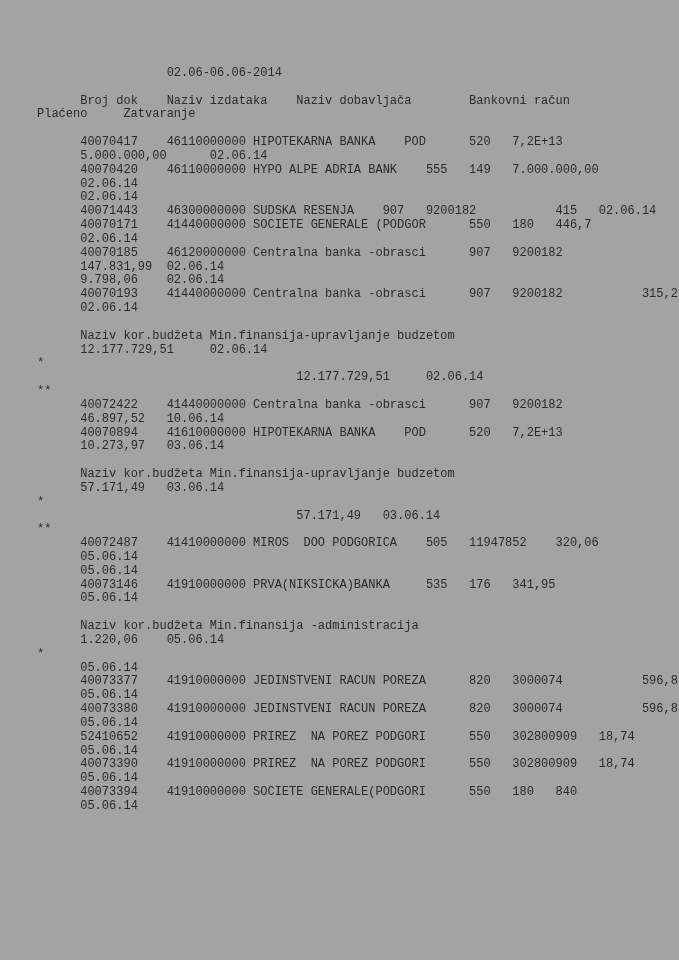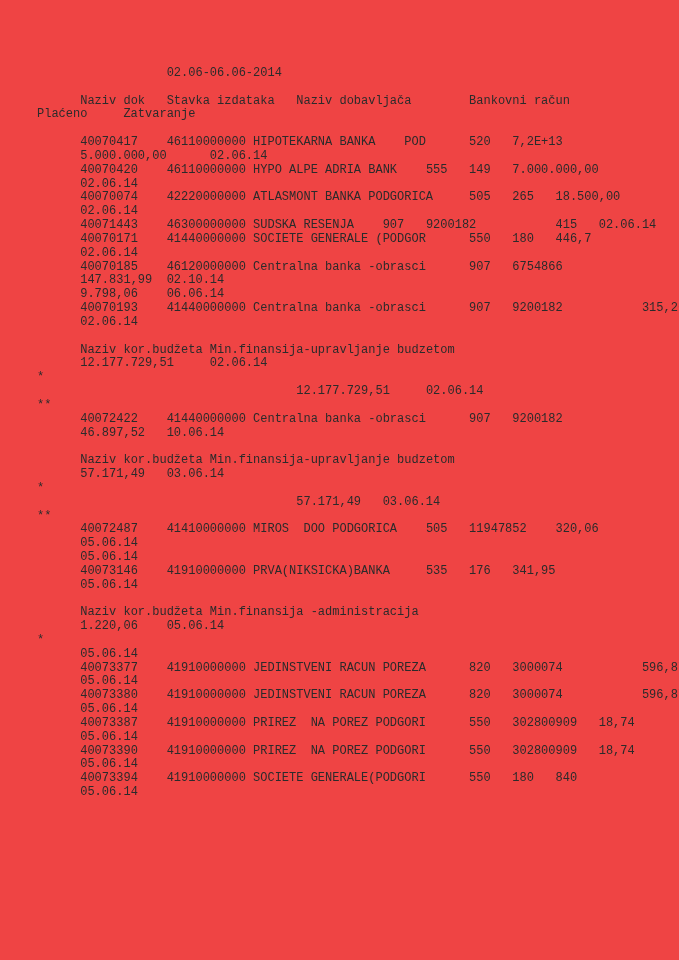--- a/index.html
+++ b/index.html
@@ -5,7 +5,7 @@
   html, body { margin: 0; padding: 0; background: #ffffff; }
   body { width: 679px; height: 960px; overflow: hidden; position: relative; }
   .page {
-    position: absolute; left: 0; top: 0; width: 679px; height: 960px; background: #ef4444;
+    position: absolute; left: 0; top: 0; width: 679px; height: 960px; background: #a3a3a3;
   }
   .doc {
     position: absolute; left: 37px; top: 67px; right: 0;

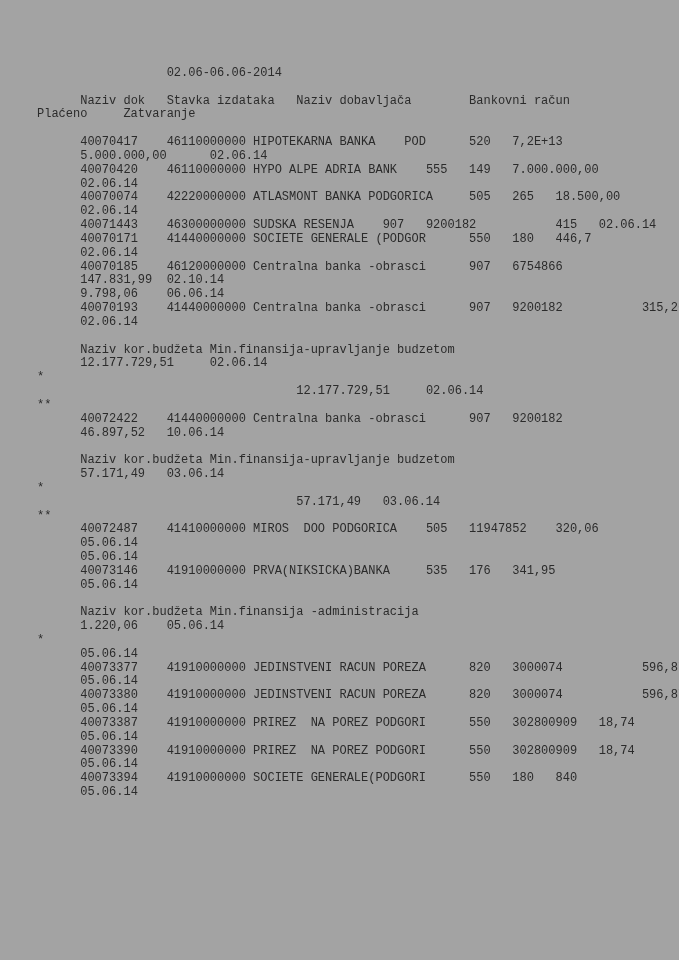--- a/index.html
+++ b/index.html
@@ -27,7 +27,7 @@
   <div class="doc">
     <span class="line">			02.06-06.06-2014</span>
     <span class="line"></span>
-    <span class="line">	Naziv dok	Stavka izdataka	Naziv dobavljača		Bankovni račun</span>
+    <span class="line">	Broj dok	Naziv izdataka	Naziv dobavljača		Bankovni račun</span>
     <span class="line">Plaćeno	Zatvaranje</span>
     <span class="line"></span>
 

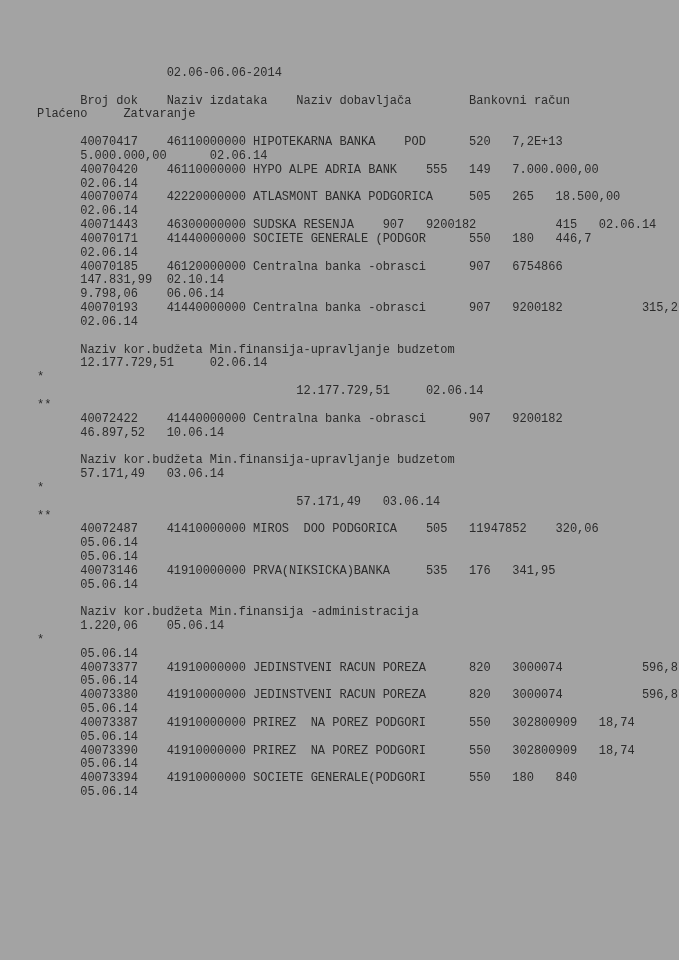--- a/index.html
+++ b/index.html
@@ -41,7 +41,6 @@
         <span class="line">	02.06.14</span>
       </div>
       <div>
-        <span class="line">	40070074	42220000000 ATLASMONT BANKA PODGORICA	505	265	18.500,00</span>
         <span class="line">	02.06.14</span>
       </div>
       <div>

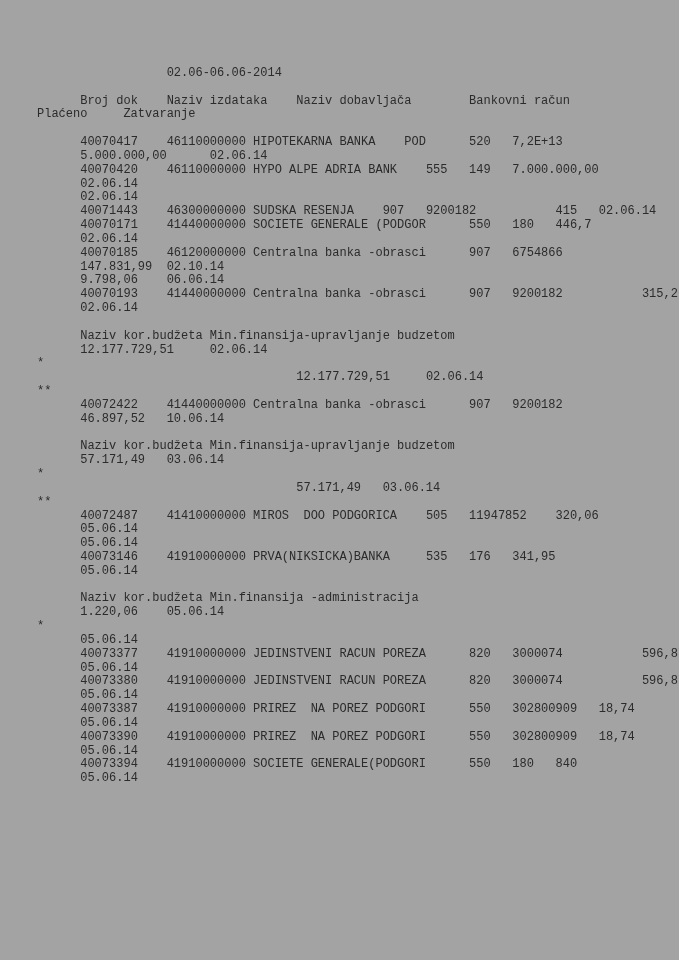--- a/index.html
+++ b/index.html
@@ -51,7 +51,7 @@
         <span class="line">	02.06.14</span>
       </div>
       <div>
-        <span class="line">	40070185	46120000000 Centralna banka -obrasci	907	6754866</span>
+        <span class="line">	40070185	46120000000 Centralna banka -obrasci	907	9200182</span>
         <span class="line">	147.831,99	02.10.14</span>
       </div>
       <div>

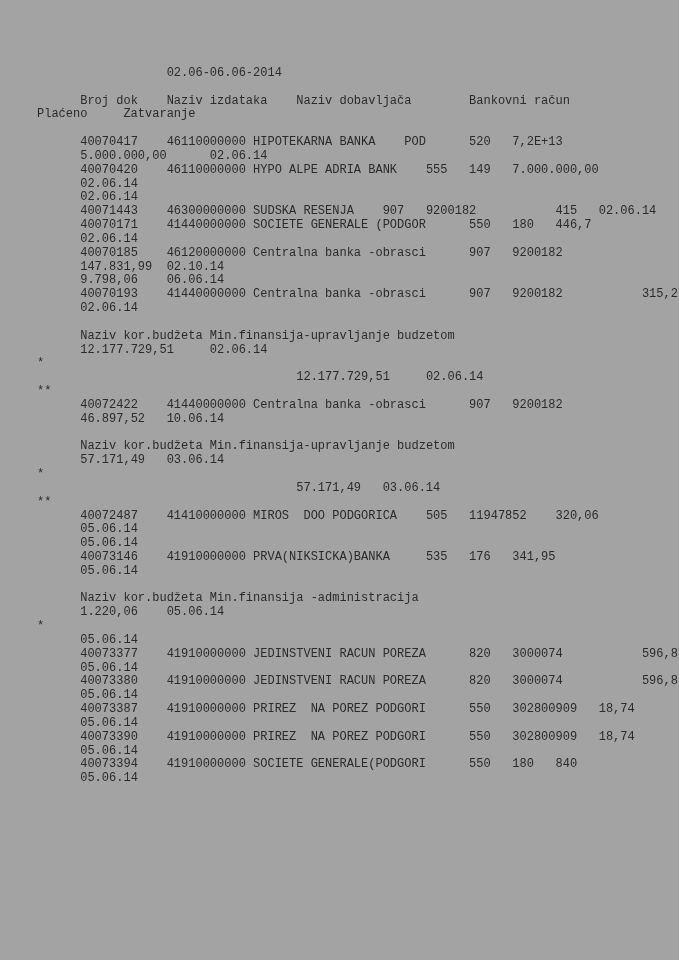--- a/index.html
+++ b/index.html
@@ -52,7 +52,7 @@
       </div>
       <div>
         <span class="line">	40070185	46120000000 Centralna banka -obrasci	907	9200182</span>
-        <span class="line">	147.831,99	02.10.14</span>
+        <span class="line">	147.831,99	02.06.14</span>
       </div>
       <div>
         <span class="line">	9.798,06	06.06.14</span>

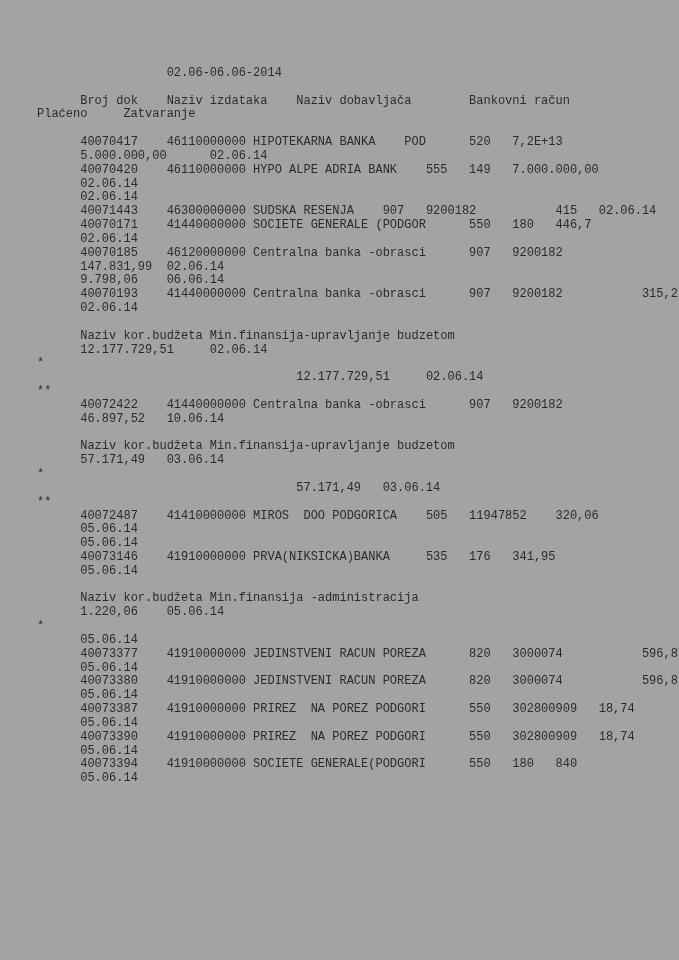--- a/index.html
+++ b/index.html
@@ -55,7 +55,7 @@
         <span class="line">	147.831,99	02.06.14</span>
       </div>
       <div>
-        <span class="line">	9.798,06	06.06.14</span>
+        <span class="line">	9.798,06	02.06.14</span>
       </div>
       <div>
         <span class="line">	40070193	41440000000 Centralna banka -obrasci	907	9200182		315,26</span>

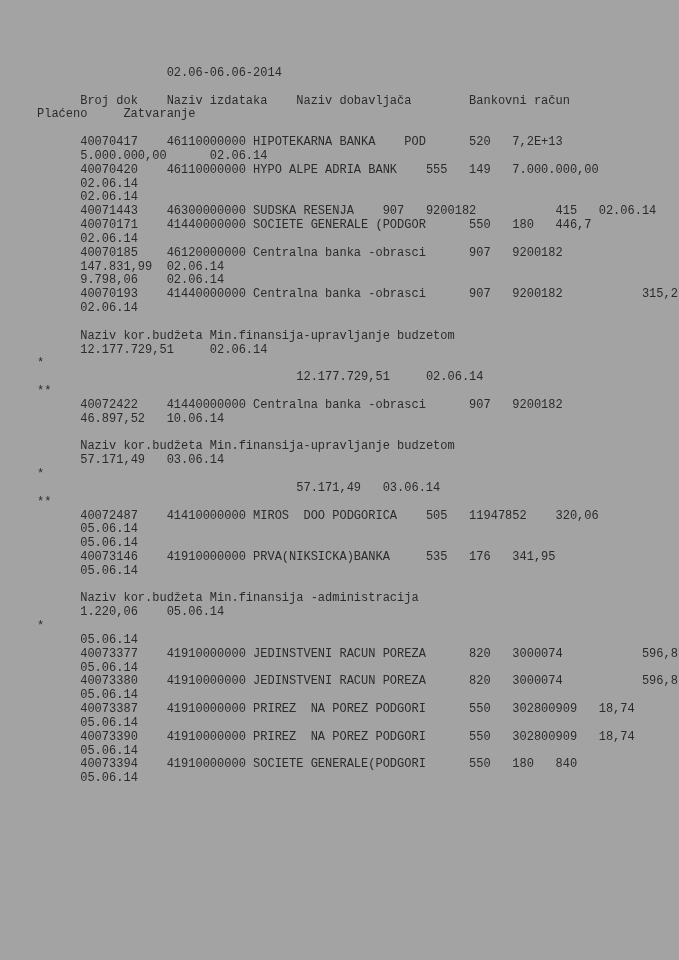--- a/index.html
+++ b/index.html
@@ -74,6 +74,10 @@
         <span class="line">	40072422	41440000000 Centralna banka -obrasci	907	9200182</span>
         <span class="line">	46.897,52	10.06.14</span>
       </div>
+      <div>
+        <span class="line">	40070894	41610000000 HIPOTEKARNA BANKA    POD	520	7,2E+13</span>
+        <span class="line">	10.273,97	03.06.14</span>
+      </div>
       <span class="line"></span>
       <span class="line">	Naziv kor.budžeta Min.finansija-upravljanje budzetom</span>
       <span class="line">	57.171,49	03.06.14</span>

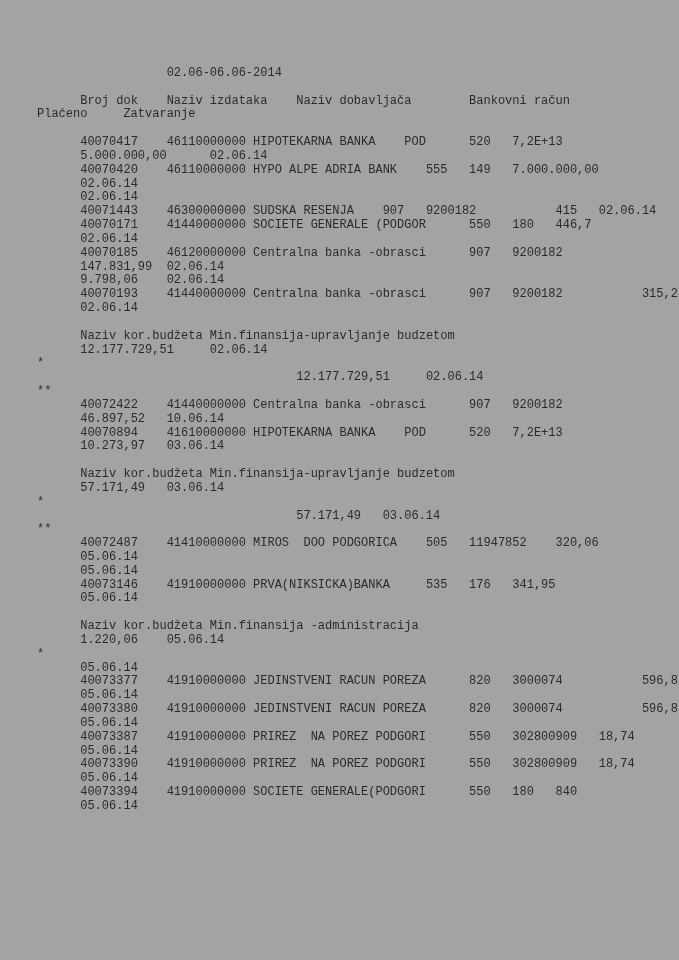--- a/index.html
+++ b/index.html
@@ -117,7 +117,7 @@
         <span class="line">	05.06.14</span>
       </div>
       <div>
-        <span class="line">	40073387	41910000000 PRIREZ  NA POREZ PODGORI	550	302800909	18,74</span>
+        <span class="line">	52410652	41910000000 PRIREZ  NA POREZ PODGORI	550	302800909	18,74</span>
         <span class="line">	05.06.14</span>
       </div>
       <div>

